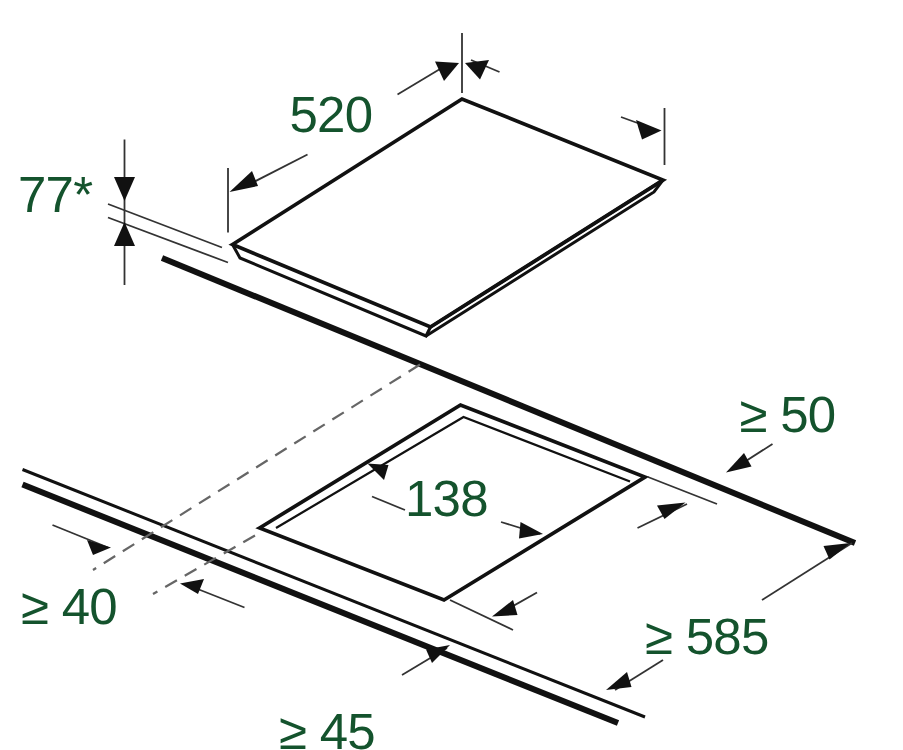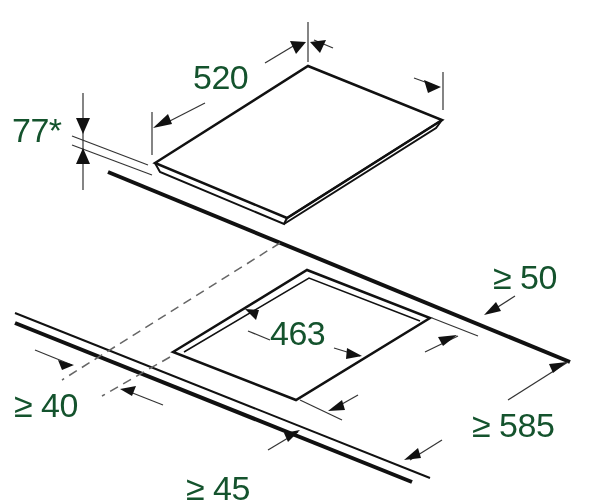--- a/index.html
+++ b/index.html
@@ -75,7 +75,7 @@
 
   <span class="lbl" style="left:193px; top:60px;">520</span>
   <span class="lbl" style="left:12px; top:113px;">77*</span>
-  <span class="lbl" style="left:270px; top:316px;">463</span>
+  <span class="lbl" style="left:270px; top:316px;">138</span>
   <span class="lbl" style="left:476px; top:260px;margin-left:17px;">≥ 50</span>
   <span class="lbl" style="left:430px; top:408px;margin-left:42px;">≥ 585</span>
   <span class="lbl" style="left:14px; top:388px;">≥ 40</span>

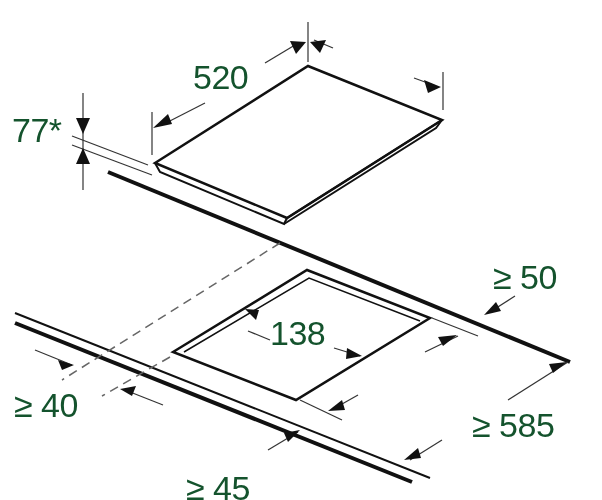--- a/index.html
+++ b/index.html
@@ -77,7 +77,7 @@
   <span class="lbl" style="left:12px; top:113px;">77*</span>
   <span class="lbl" style="left:270px; top:316px;">138</span>
   <span class="lbl" style="left:476px; top:260px;margin-left:17px;">≥ 50</span>
-  <span class="lbl" style="left:430px; top:408px;margin-left:42px;">≥ 585</span>
+  <span class="lbl" style="left:430px; top:408px;">≥ 585</span>
   <span class="lbl" style="left:14px; top:388px;">≥ 40</span>
   <span class="lbl" style="left:186px; top:440px;margin-top:31px;">≥ 45</span>
 </div>

